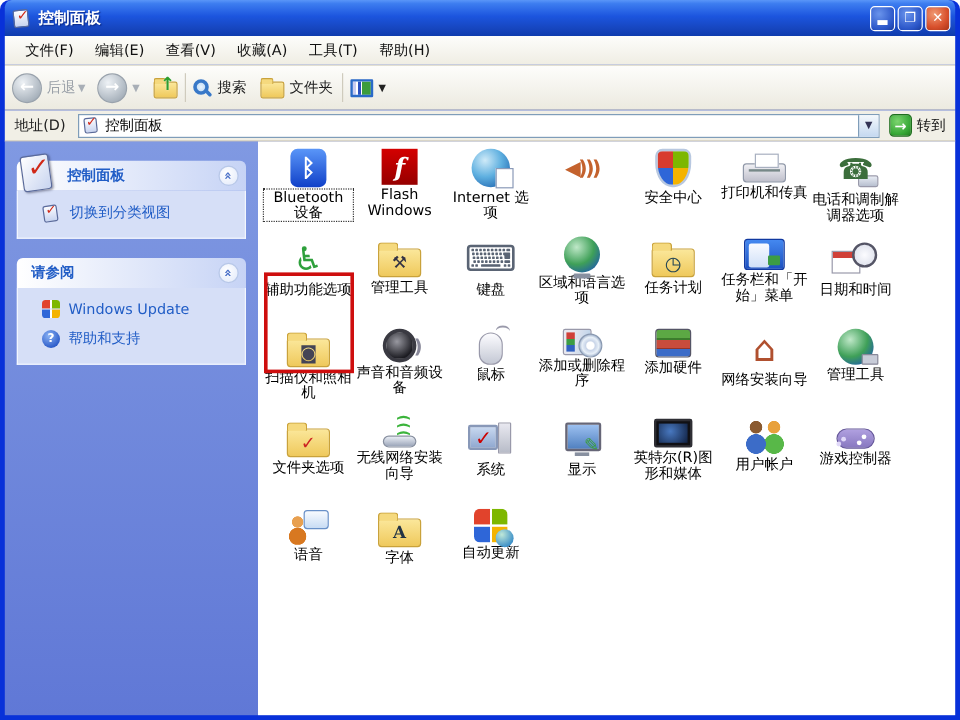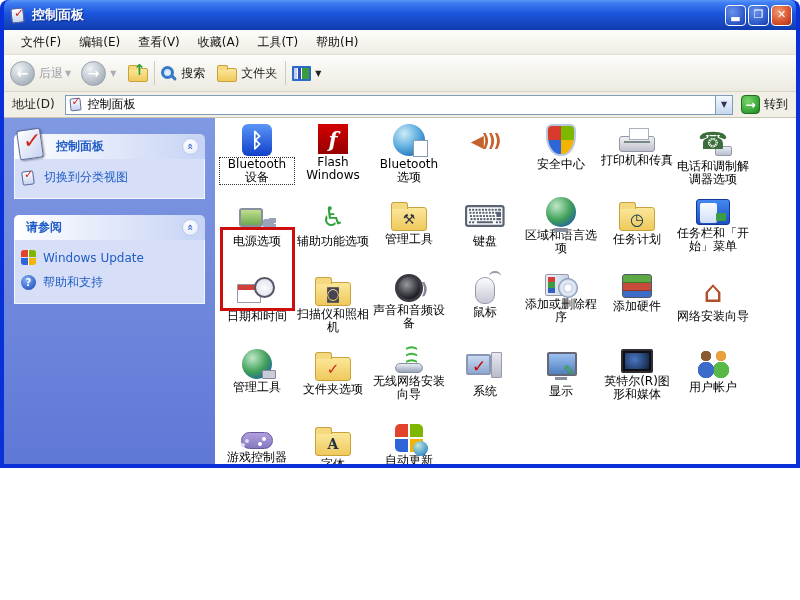--- a/index.html
+++ b/index.html
@@ -9,7 +9,7 @@
   }
   *{margin:0;padding:0;box-sizing:border-box;}
   html,body{width:800px;height:600px;overflow:hidden;font-family:"DejaVu Sans","Liberation Sans",sans-serif;}
-  .window{width:800px;height:468px;background:var(--c-frame);padding:0 4px 4px;border-radius:8px 8px 0 0;display:flex;flex-direction:column;}
+  .window{width:800px;height:600px;background:var(--c-frame);padding:0 4px 4px;border-radius:8px 8px 0 0;display:flex;flex-direction:column;}
   
   .titlebar{height:30px;display:flex;align-items:center;padding:0 4px 0 6px;
     background:linear-gradient(180deg,#5A96F8 0%,var(--c-title-top) 10%,#1C55DE 45%,var(--c-title-bot) 80%,#0E3CAE 100%);

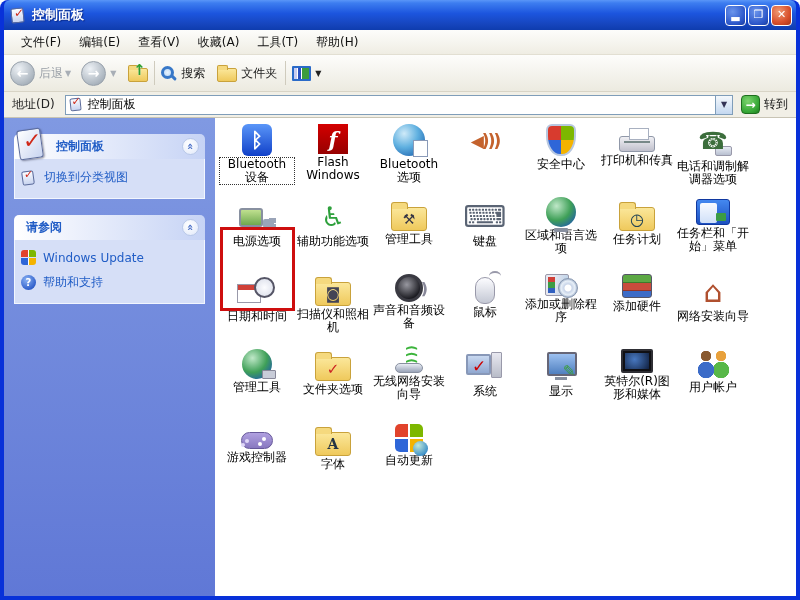--- a/index.html
+++ b/index.html
@@ -286,7 +286,7 @@
           </div>
           <div class="cell">
             <div class="gi ic-internet-options"></div>
-            <div class="glabel">Bluetooth 选项</div>
+            <div class="glabel">Internet 选项</div>
           </div>
           <div class="cell">
             <div class="gi ic-realtek-audio">

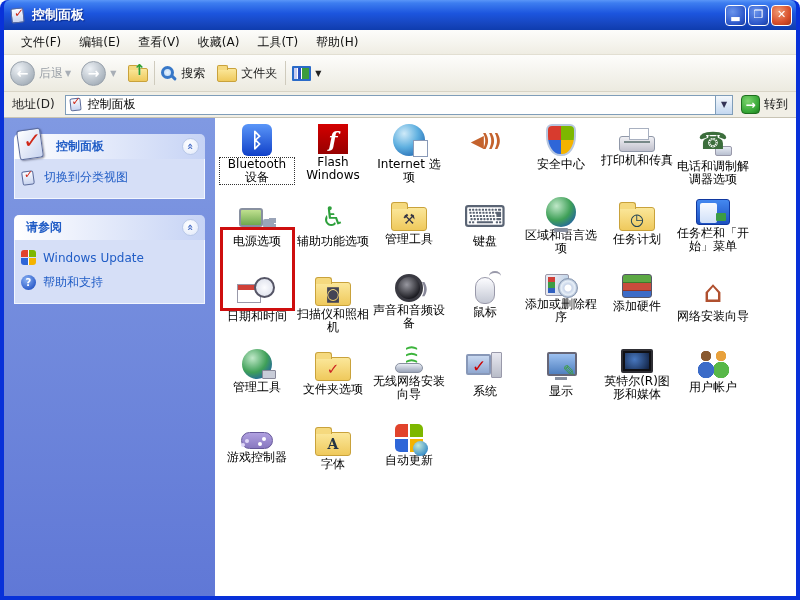--- a/index.html
+++ b/index.html
@@ -65,7 +65,7 @@
   .chev{margin-left:auto;width:17px;height:17px;border-radius:50%;background:radial-gradient(circle at 40% 35%,#fff,#E0E8FA);border:1px solid #B8C8E8;color:#4A70C8;
     display:flex;align-items:center;justify-content:center;font-size:11px;font-weight:bold;}
   .chev span{transform:rotate(90deg);display:block;margin-top:-1px;}
-  .pbody{background:var(--c-panel-body);border:1px solid #F2F6FE;border-top:none;padding:10px 6px 12px;display:flex;flex-direction:column;gap:9px;}
+  .pbody{background:var(--c-panel-body);border:1px solid #F2F6FE;border-top:none;padding:10px 20px 12px;display:flex;flex-direction:column;gap:9px;}
   .task-link{display:flex;align-items:center;gap:7px;color:var(--c-link);font-size:12px;cursor:pointer;}
   .corner-ico{position:absolute;left:2px;top:-7px;width:32px;height:34px;z-index:2;}
   .corner-ico::before{content:"";position:absolute;inset:2px 6px 2px 2px;background:linear-gradient(135deg,#FFFFFF,#C8D4F0);border:1px solid #5A6A9A;transform:rotate(-8deg);border-radius:3px;box-shadow:1px 1px 2px rgba(0,0,30,.4);}

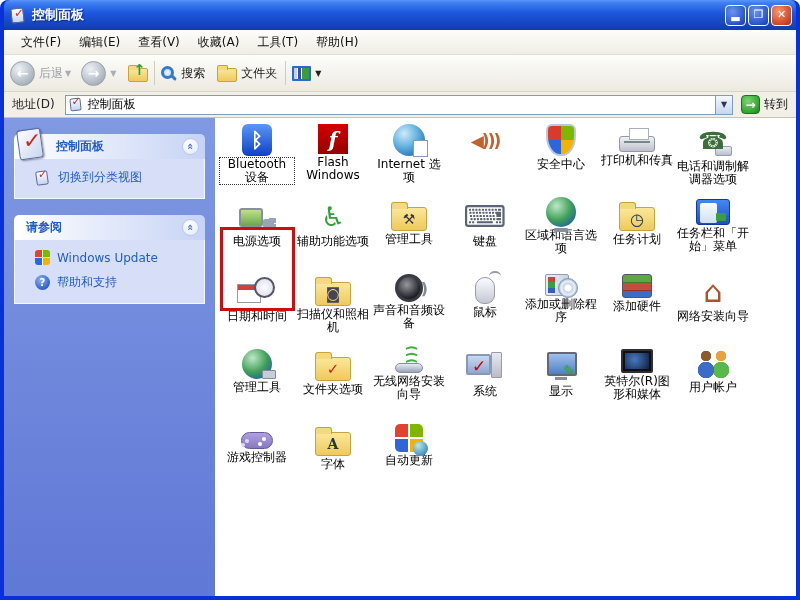--- a/index.html
+++ b/index.html
@@ -308,10 +308,6 @@
             <div class="glabel">电话和调制解调器选项</div>
           </div>
           <div class="cell">
-            <div class="gi ic-power-options"></div>
-            <div class="glabel">电源选项</div>
-          </div>
-          <div class="cell">
             <div class="gi ic-accessibility-options">
               <span class="g">♿</span>
             </div>

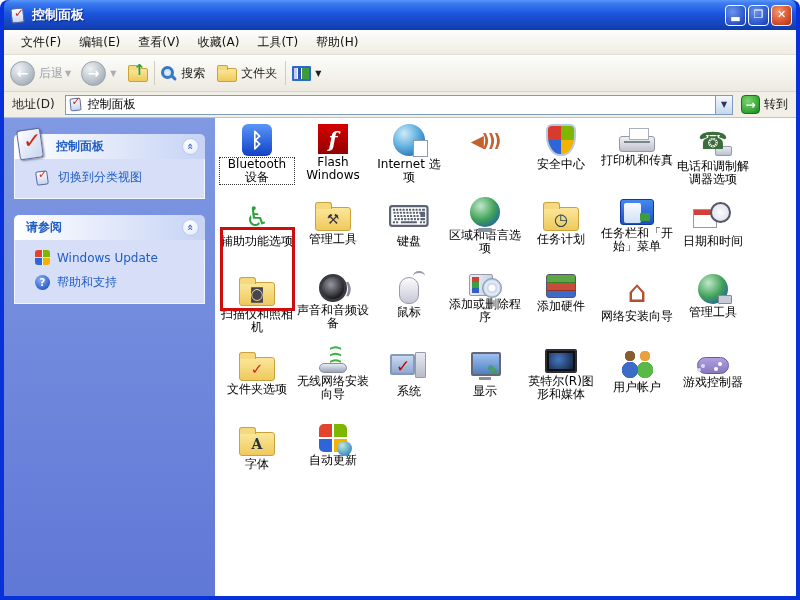--- a/index.html
+++ b/index.html
@@ -410,6 +410,10 @@
             <div class="glabel">游戏控制器</div>
           </div>
           <div class="cell">
+            <div class="gi ic-speech"></div>
+            <div class="glabel">语音</div>
+          </div>
+          <div class="cell">
             <div class="gi ic-fonts">
               <span class="g">A</span>
             </div>

